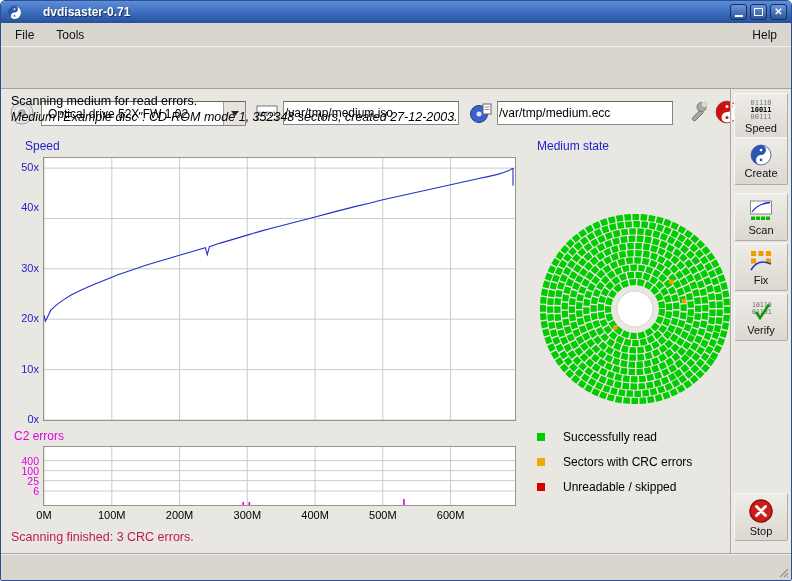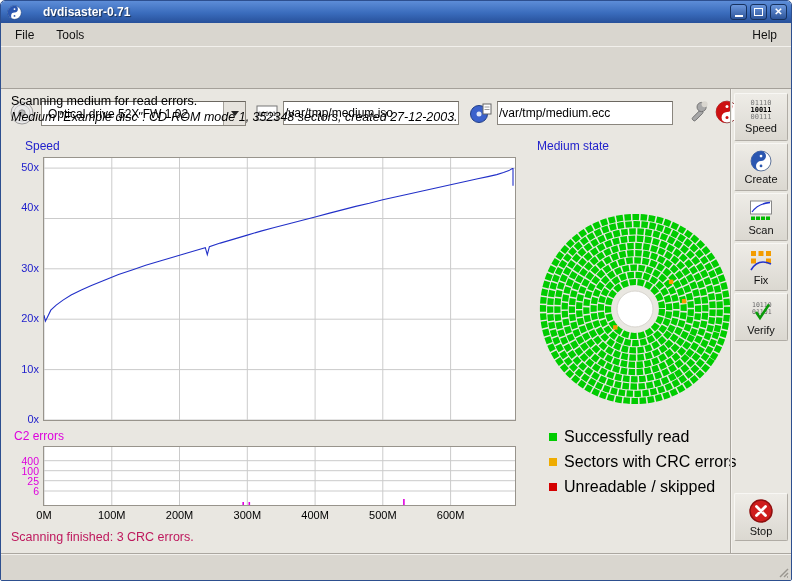--- a/index.html
+++ b/index.html
@@ -281,7 +281,7 @@
     <span class="tool-label">Speed</span>
   </div>
 
-  <div class="tool-btn" style="top:142px;">
+  <div class="tool-btn" style="top:136px;">
     <svg viewBox="0 0 32 32" width="22" height="22">
       <circle cx="16" cy="16" r="14.5" fill="#fff" stroke="#1c3c74"></circle>
       <path d="M16 1.5 a14.5 14.5 0 0 0 0 29 a7.25 7.25 0 0 1 0 -14.5 a7.25 7.25 0 0 0 0 -14.5" fill="#2a56b0"></path>

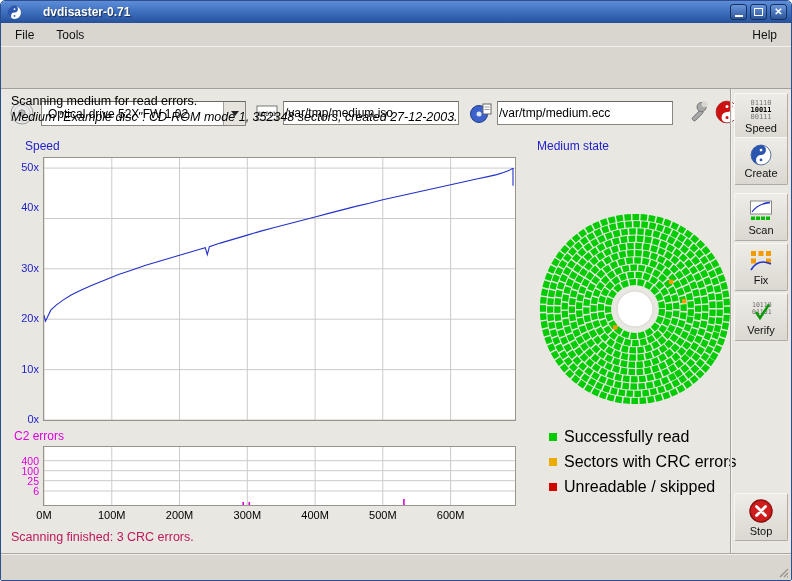--- a/index.html
+++ b/index.html
@@ -61,8 +61,8 @@
   .ytick.c2{color:#dd00dd;left:2px;font-size:10.5px;}
   .xtick{position:absolute;width:44px;text-align:center;font-size:11px;color:#000;}
   
-  .legend-row{position:absolute;left:548px;display:flex;align-items:center;gap:7px;
-    font-size:16px;color:#000;height:14px;}
+  .legend-row{position:absolute;left:536px;display:flex;align-items:center;gap:18px;
+    font-size:12px;color:#000;height:14px;}
   .swatch{width:8px;height:8px;display:inline-block;}
   
   #sidebar-sep{position:absolute;left:729px;top:88px;width:1px;height:464px;background:#a8a49d;}

